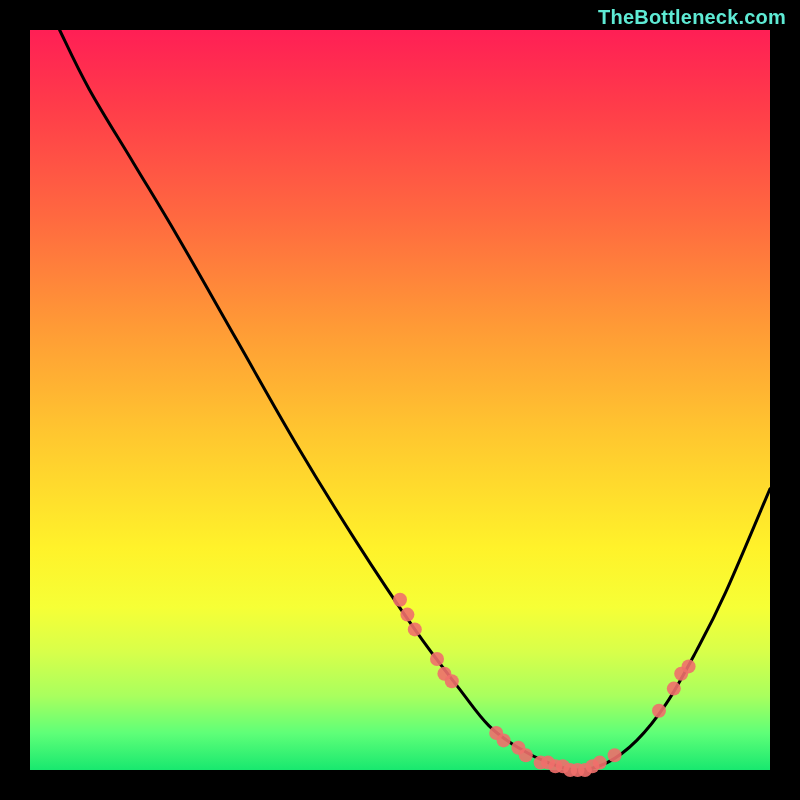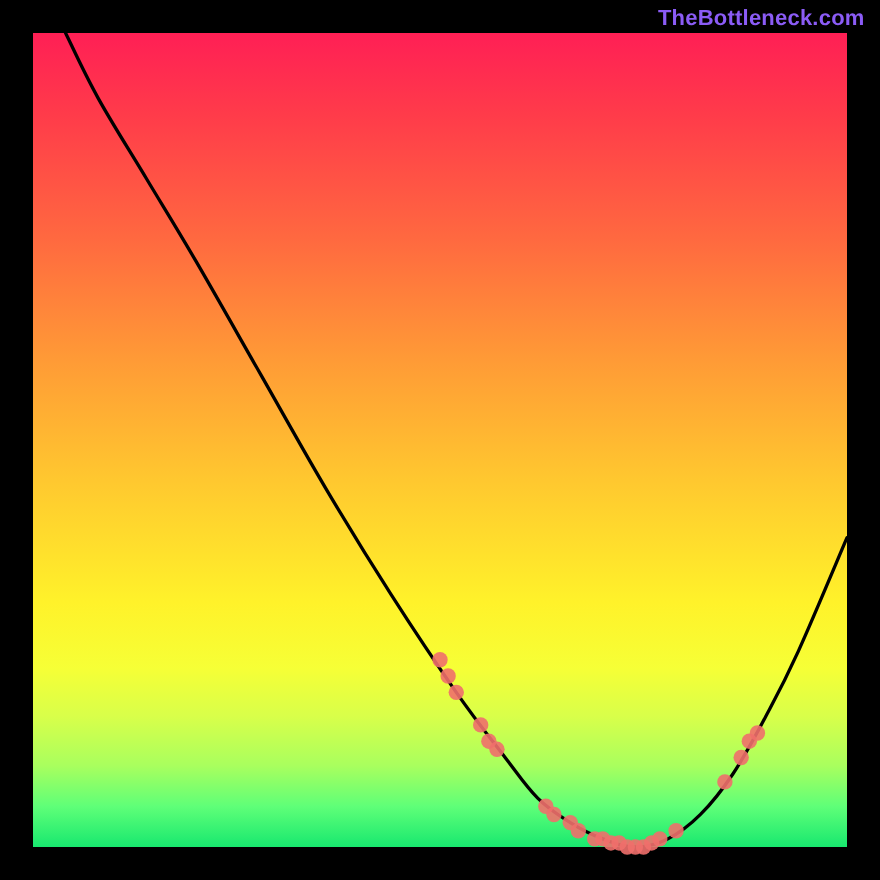--- a/index.html
+++ b/index.html
@@ -44,7 +44,7 @@
     position: absolute;
     top: 6px;
     right: 14px;
-    color: #8b5cf6;
+    color: #5eead4;
     font-size: 20px;
     font-weight: 600;
     letter-spacing: 0.2px;

